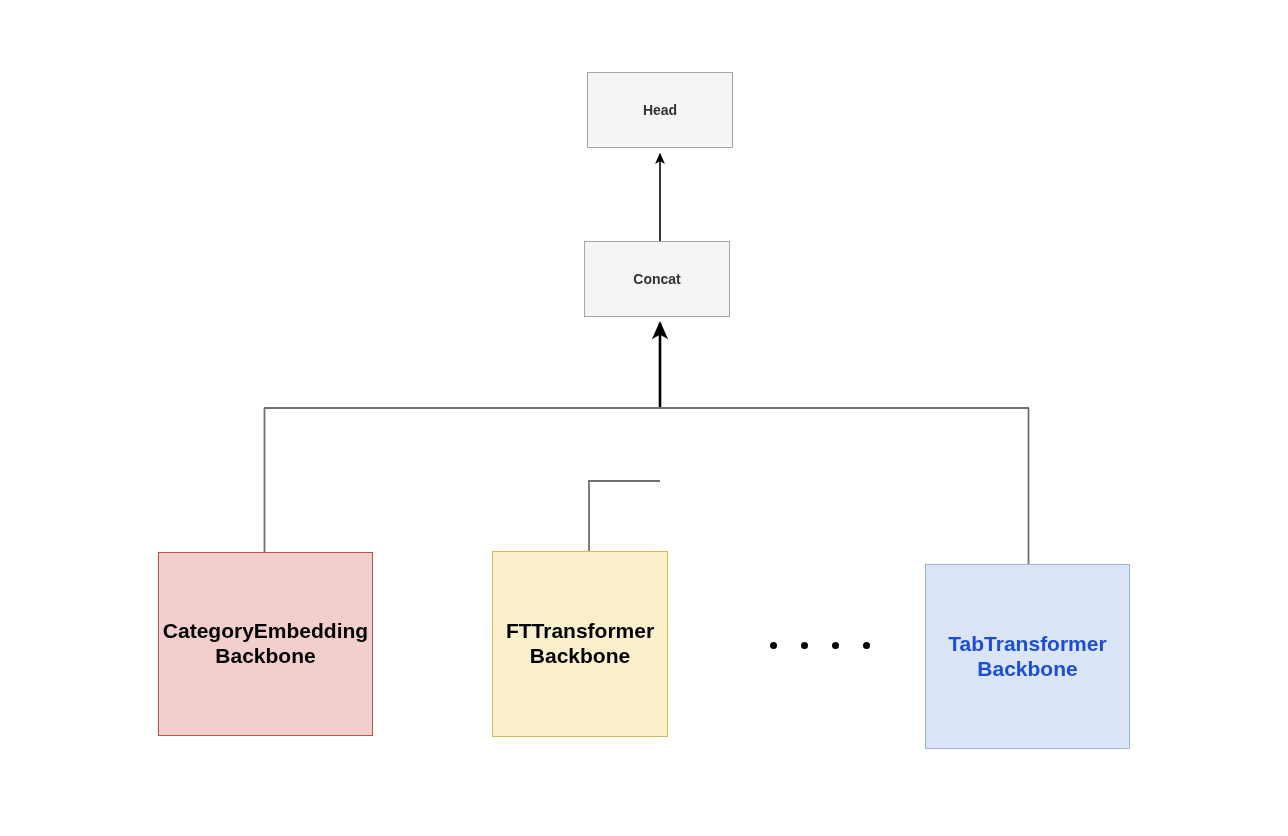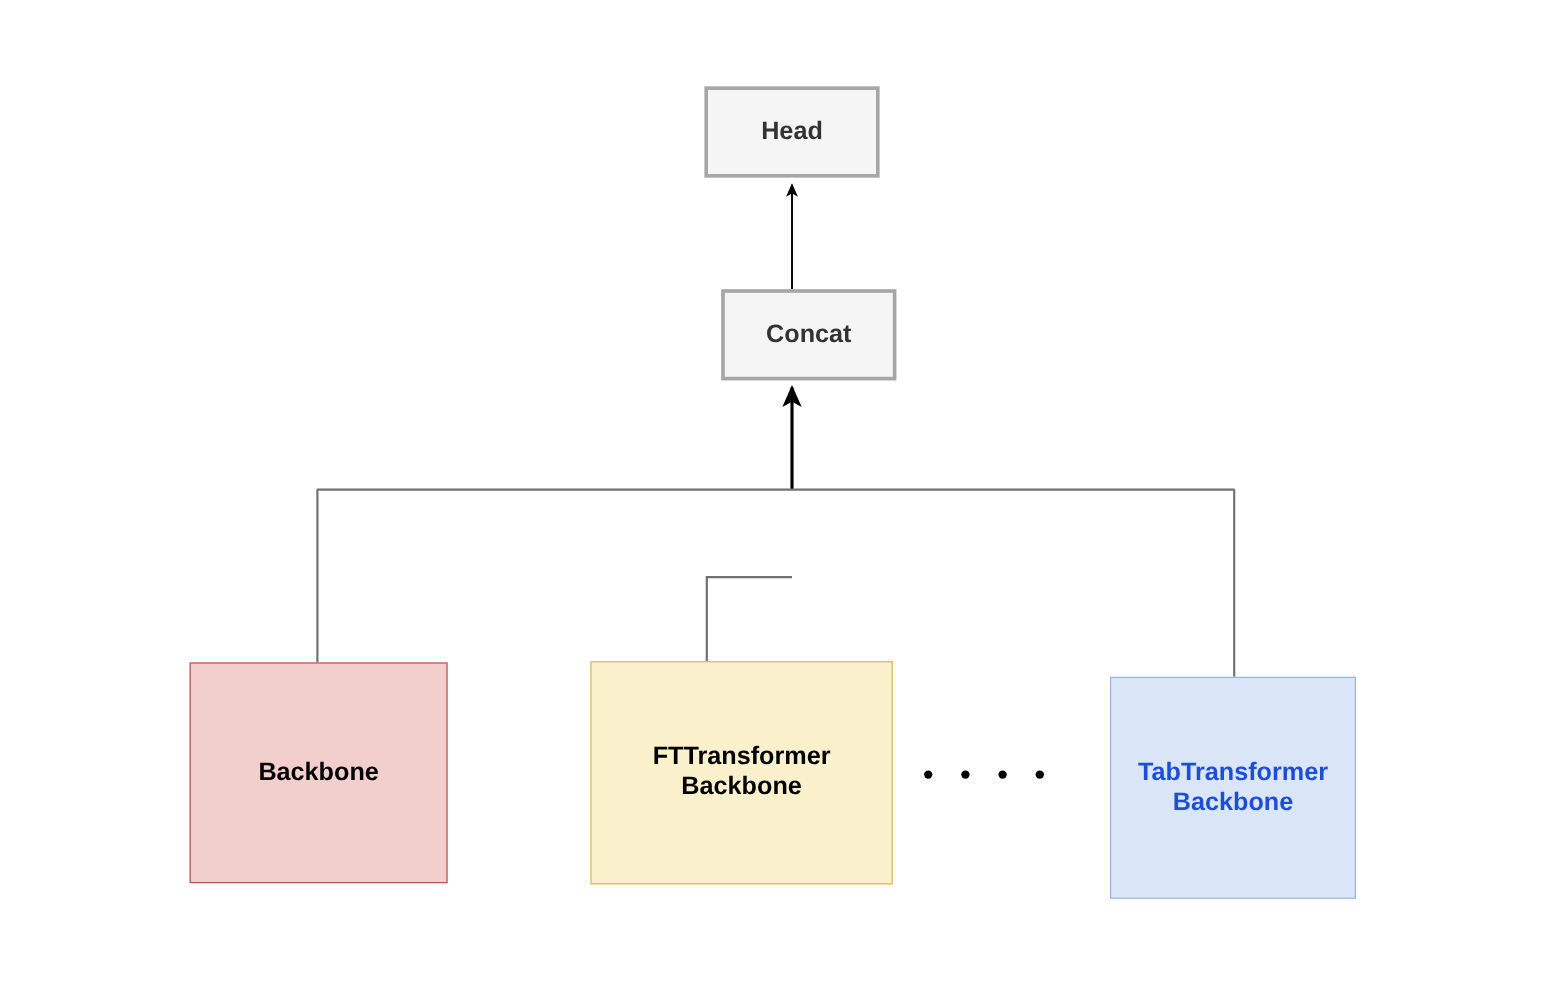--- a/index.html
+++ b/index.html
@@ -39,9 +39,9 @@
   }
   .node-head, .node-concat {
     background: #f5f5f5;
-    border: 3px solid #404040;
+    border: 1px solid #404040;
     color: #333333;
-    font-size: 21px;
+    font-size: 14px;
   }
   .node-head {
     left: 587px;

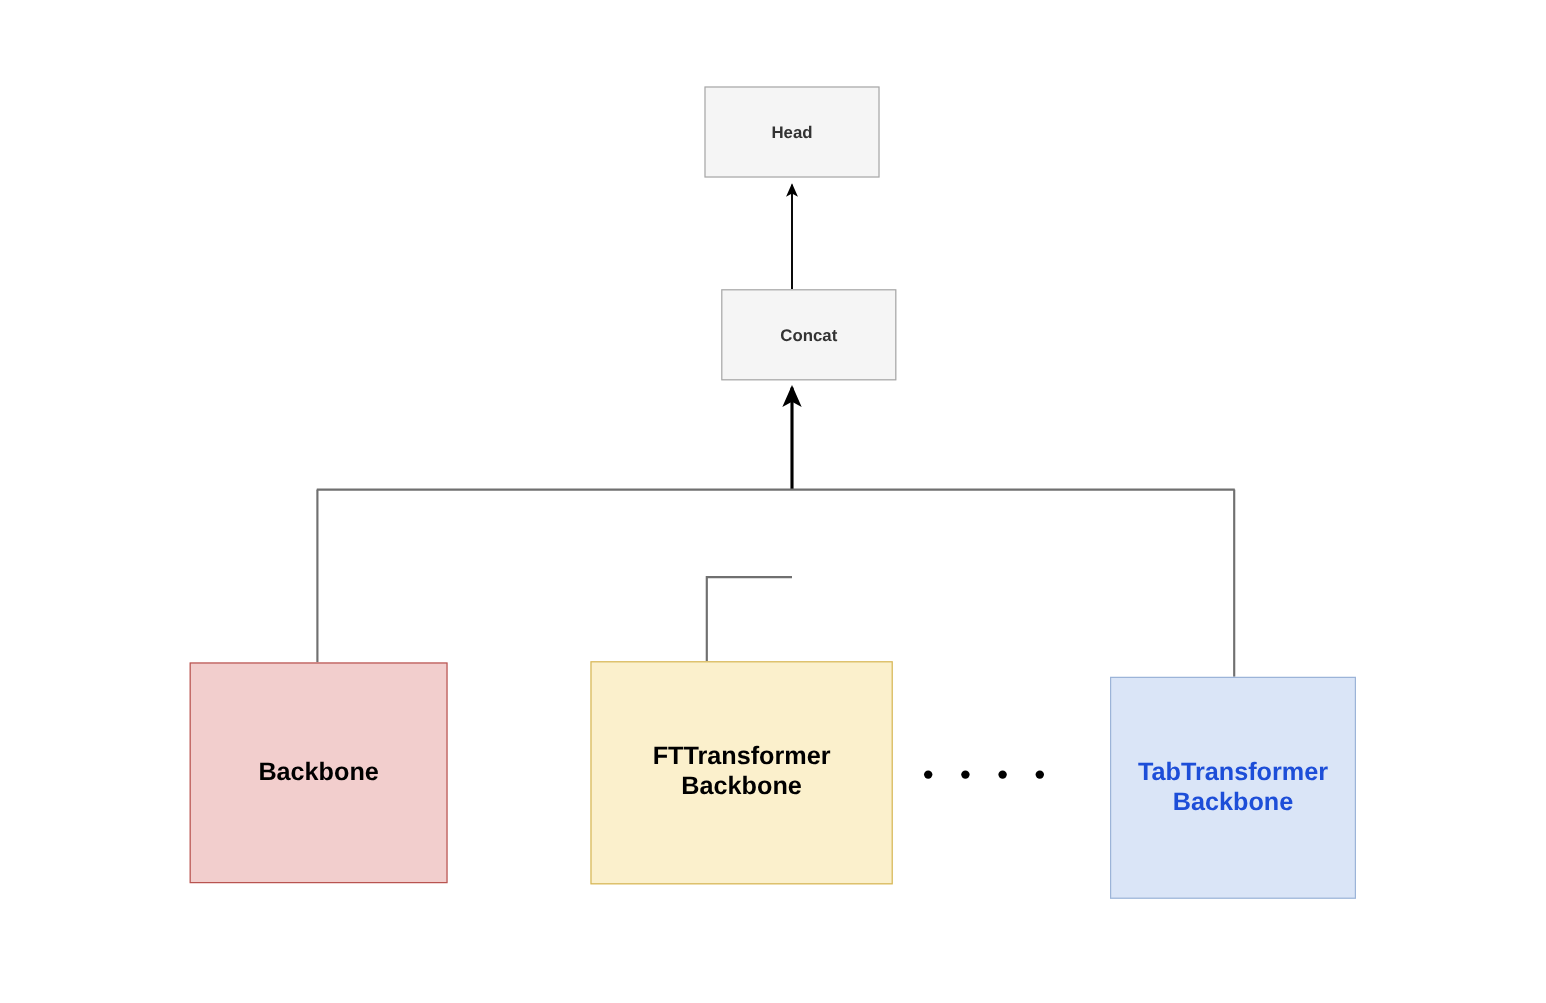--- a/index.html
+++ b/index.html
@@ -50,7 +50,7 @@
     height: 76px;
   }
   .node-concat {
-    left: 601px;
+    left: 584px;
     top: 241px;
     width: 146px;
     height: 76px;

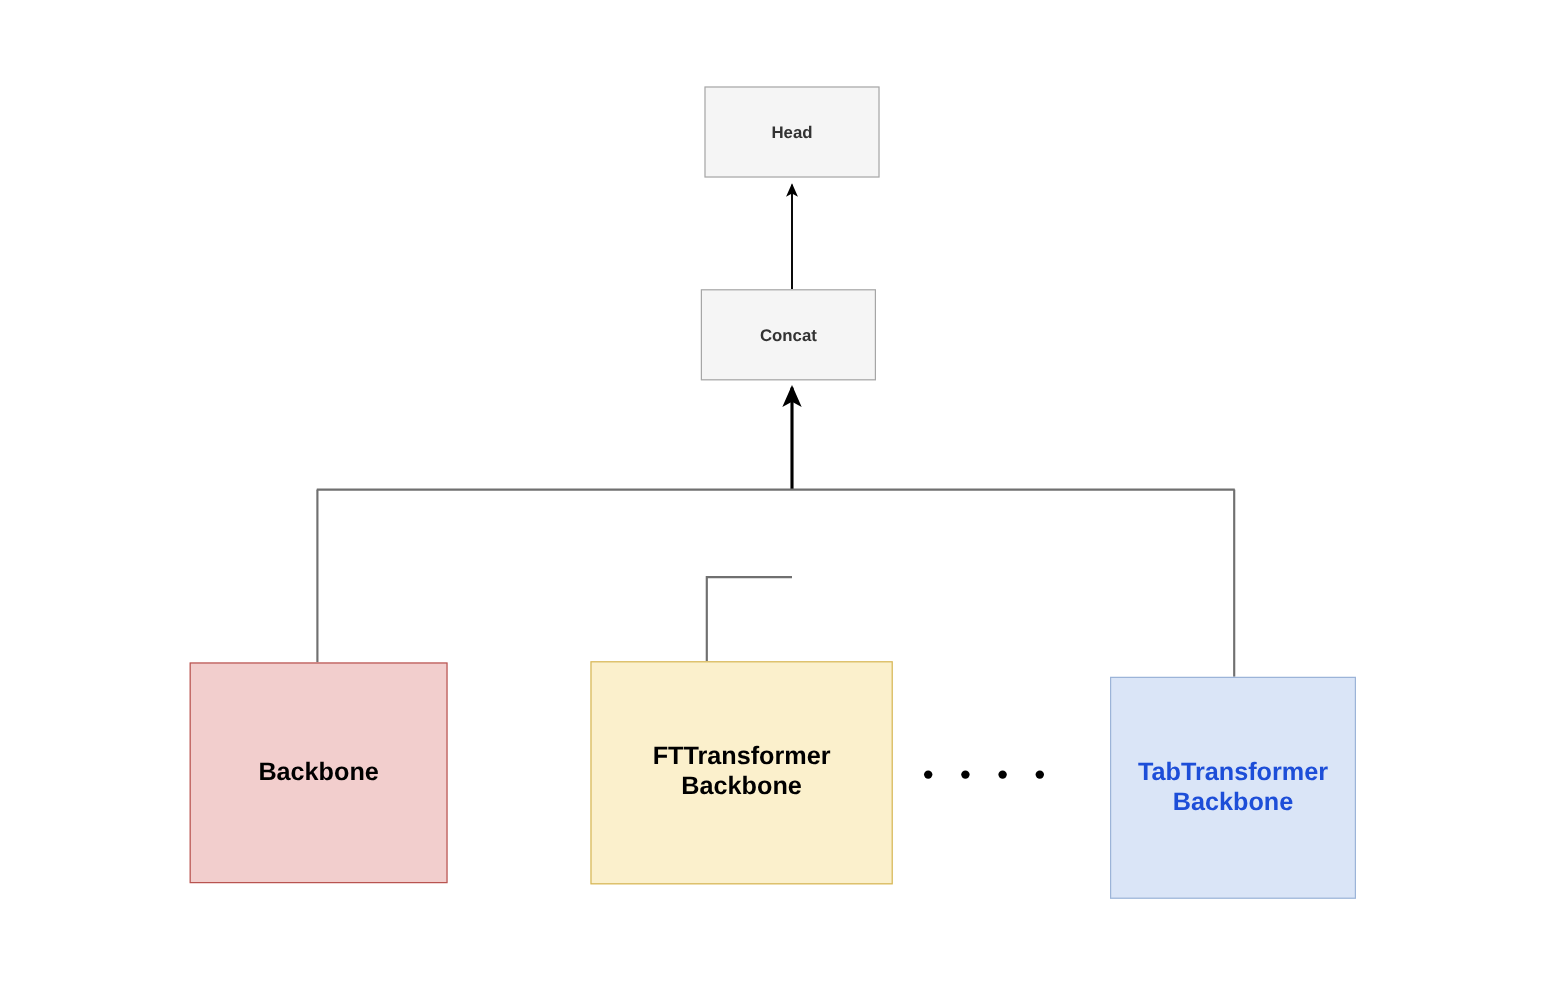--- a/index.html
+++ b/index.html
@@ -152,6 +152,7 @@
 
   <div class="node node-backbone node-cat" style="background: rgb(242, 206, 205); border-color: rgb(184, 84, 80); color: rgb(0, 0, 0);">
     <div>
+      <span class="node-label">CategoryEmbedding</span>
       <span class="node-label">Backbone</span>
     </div>
   </div>

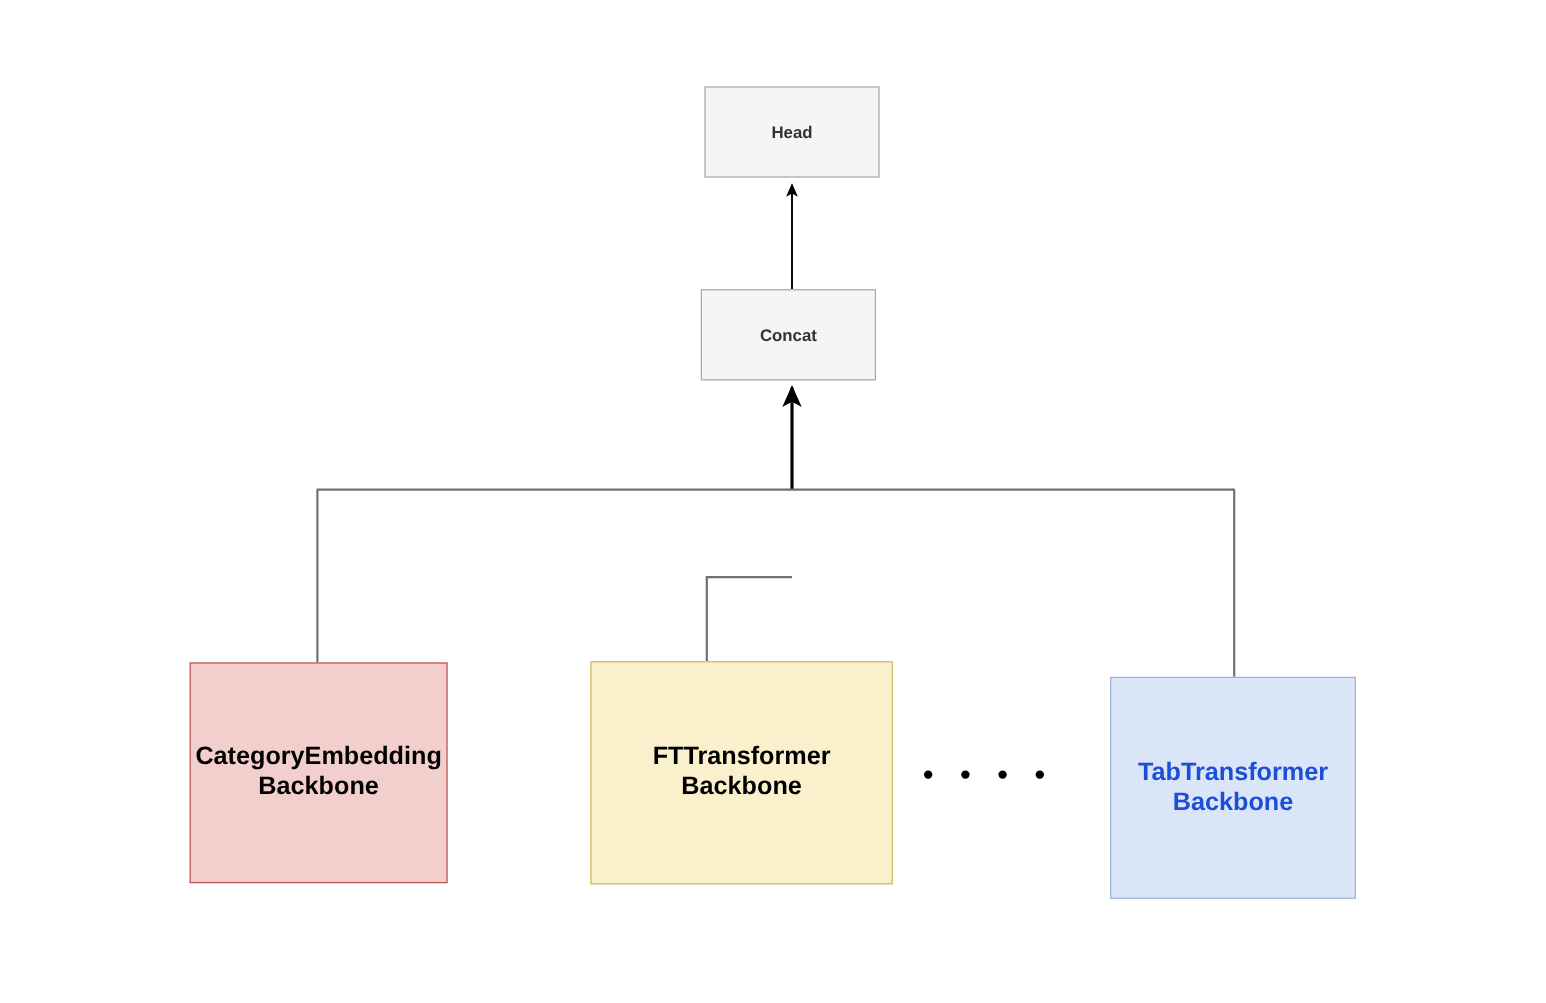--- a/index.html
+++ b/index.html
@@ -72,7 +72,7 @@
   .node-ft {
     left: 492px;
     top: 551px;
-    width: 252px;
+    width: 176px;
     height: 186px;
     background: #fbf0cc;
     border-color: #d6b656;

